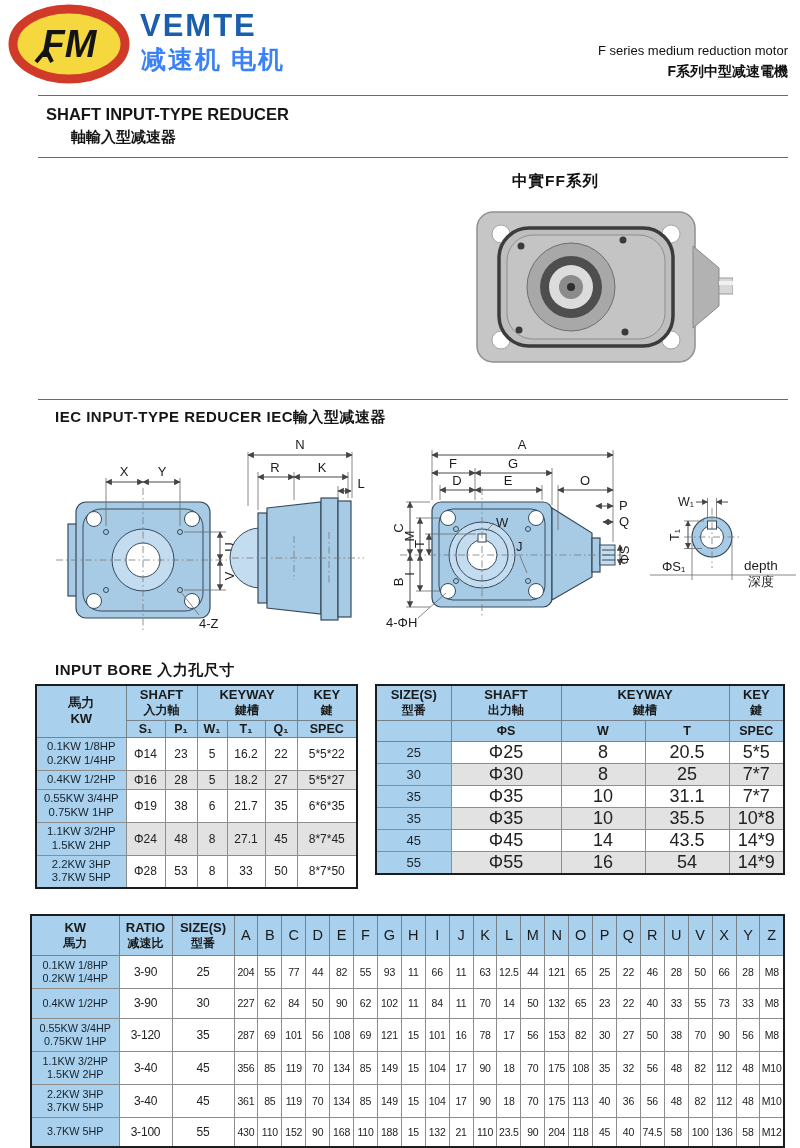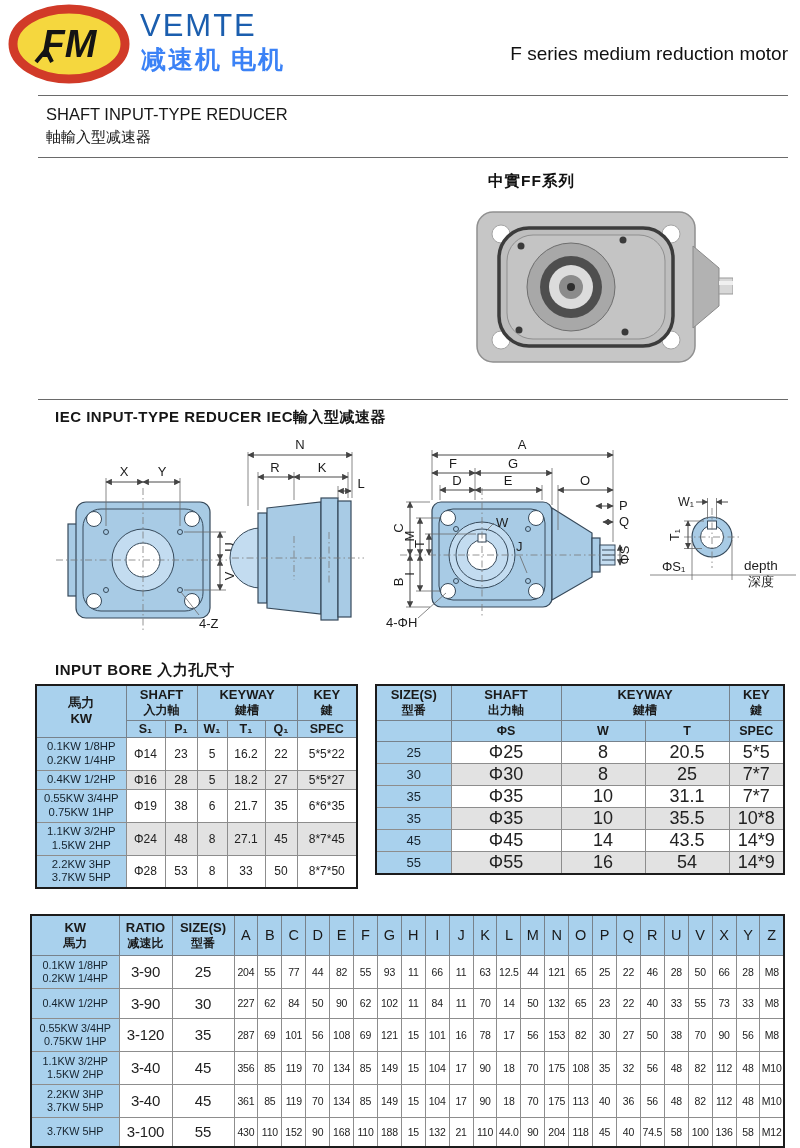--- a/index.html
+++ b/index.html
@@ -9,7 +9,7 @@
   .hline{position:absolute;height:1px;background:#6a6a6a;}
 
   
-  .brand-en{font-size:31px;font-weight:normal;color:#1b5eae;letter-spacing:2px;line-height:1;}
+  .brand-en{font-size:31px;font-weight:bold;color:#1b5eae;letter-spacing:2px;line-height:1;}
   .brand-cn{font-size:25px;font-weight:bold;color:#3b82f6;letter-spacing:2px;line-height:1;}
   .series-en{font-size:19px;color:#111;text-align:right;line-height:1.1;}
   .series-cn{font-size:14px;color:#111;font-weight:bold;text-align:right;line-height:1.1;}

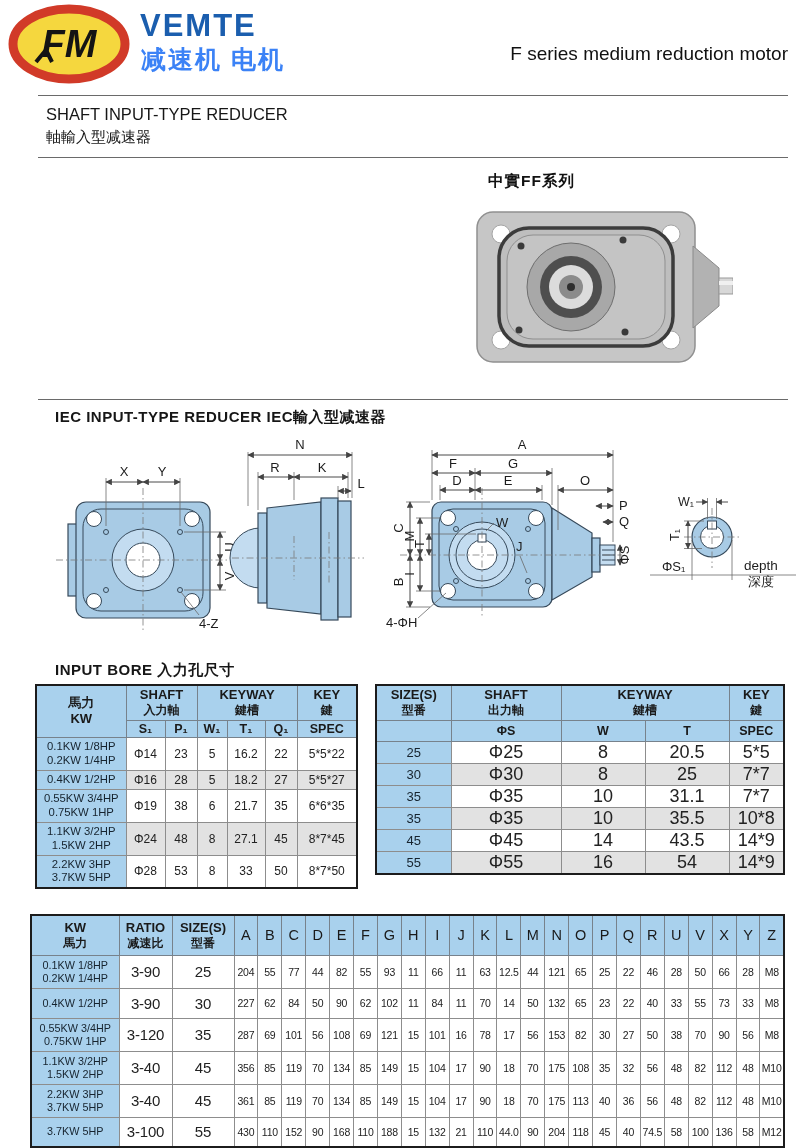--- a/index.html
+++ b/index.html
@@ -11,7 +11,7 @@
   
   .brand-en{font-size:31px;font-weight:bold;color:#1b5eae;letter-spacing:2px;line-height:1;}
   .brand-cn{font-size:25px;font-weight:bold;color:#3b82f6;letter-spacing:2px;line-height:1;}
-  .series-en{font-size:19px;color:#111;text-align:right;line-height:1.1;}
+  .series-en{font-size:13px;color:#111;text-align:right;line-height:1.1;}
   .series-cn{font-size:14px;color:#111;font-weight:bold;text-align:right;line-height:1.1;}
   .sec-title{font-size:16.5px;font-weight:normal;color:#161616;line-height:1;}
   .sec-title-cn{font-size:15px;font-weight:normal;color:#161616;line-height:1;}

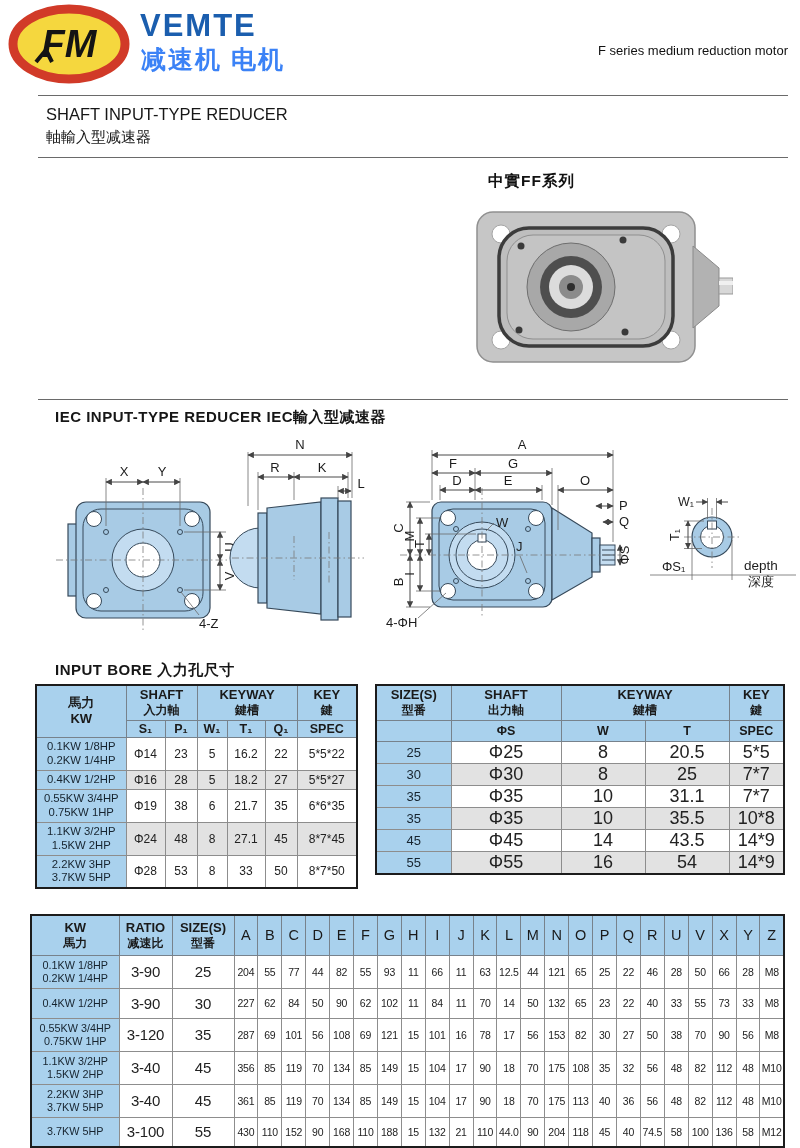--- a/index.html
+++ b/index.html
@@ -63,6 +63,7 @@
   <div class="abs brand-en" style="left:140px;top:10px;">VEMTE</div>
   <div class="abs brand-cn" style="left:141px;top:47px;">减速机 电机</div>
   <div class="abs series-en" style="right:12px;top:44px;width:400px;">F series medium reduction motor</div>
+  <div class="abs series-cn" style="right:12px;top:64px;width:400px;">F系列中型减速電機</div>
 
   <div class="hline" style="left:38px;top:95px;width:750px;"></div>
   <div class="abs sec-title" style="left:46px;top:106px;">SHAFT INPUT-TYPE REDUCER</div>

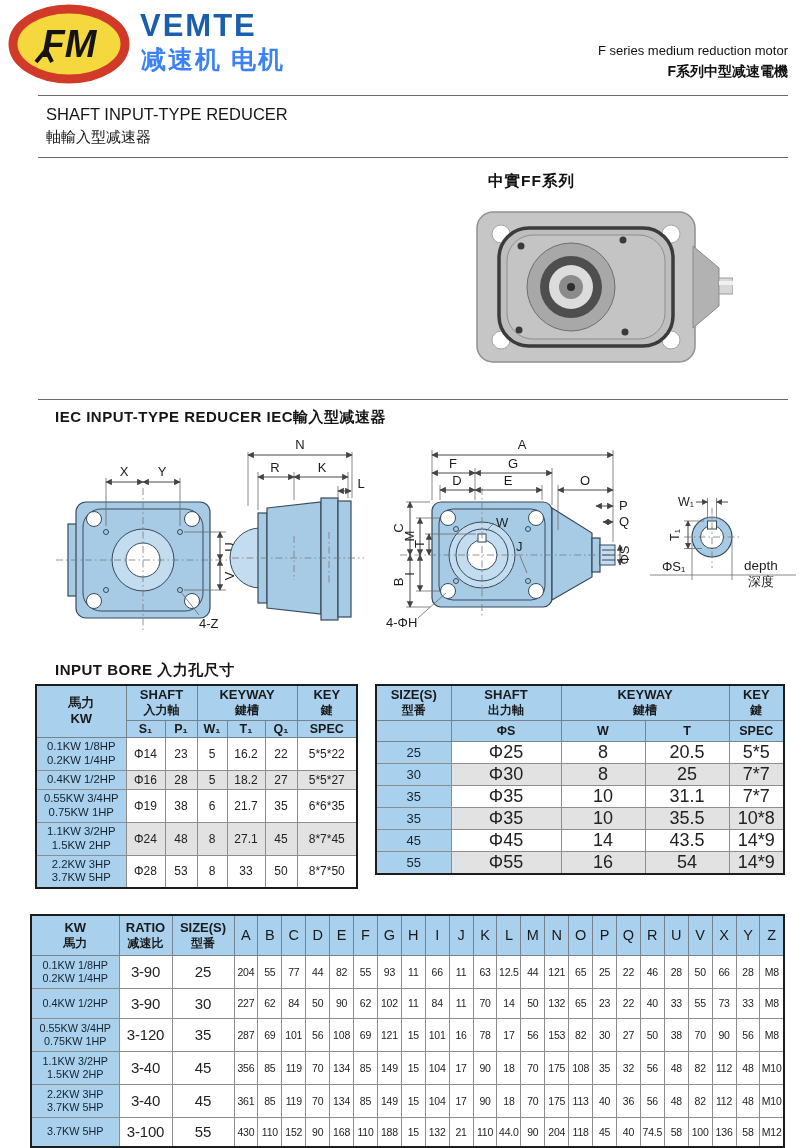--- a/index.html
+++ b/index.html
@@ -13,7 +13,7 @@
   .brand-cn{font-size:25px;font-weight:bold;color:#3b82f6;letter-spacing:2px;line-height:1;}
   .series-en{font-size:13px;color:#111;text-align:right;line-height:1.1;}
   .series-cn{font-size:14px;color:#111;font-weight:bold;text-align:right;line-height:1.1;}
-  .sec-title{font-size:16.5px;font-weight:normal;color:#161616;line-height:1;}
+  .sec-title{font-size:16.5px;font-weight:bold;color:#161616;line-height:1;}
   .sec-title-cn{font-size:15px;font-weight:normal;color:#161616;line-height:1;}
   .ff-caption{font-size:15.5px;font-weight:600;color:#111;letter-spacing:1px;}
   .iec-title{font-size:15px;font-weight:bold;color:#161616;letter-spacing:.5px;}

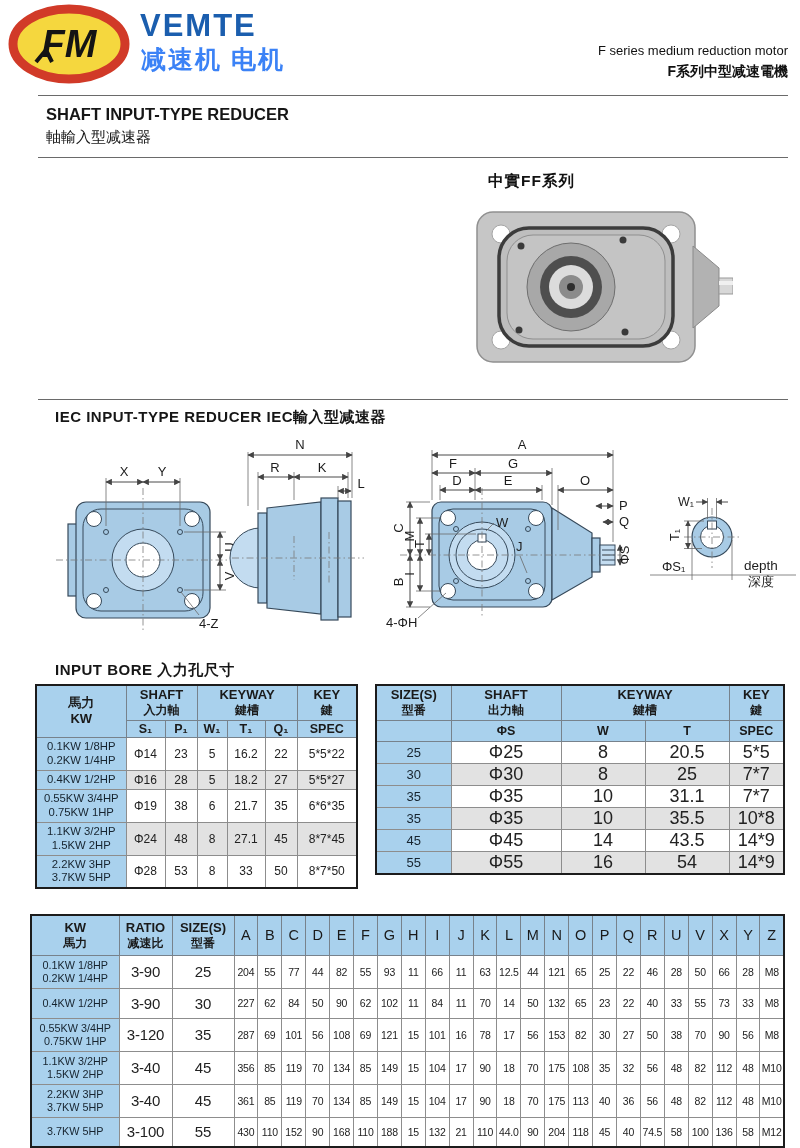--- a/index.html
+++ b/index.html
@@ -14,7 +14,7 @@
   .series-en{font-size:13px;color:#111;text-align:right;line-height:1.1;}
   .series-cn{font-size:14px;color:#111;font-weight:bold;text-align:right;line-height:1.1;}
   .sec-title{font-size:16.5px;font-weight:bold;color:#161616;line-height:1;}
-  .sec-title-cn{font-size:15px;font-weight:normal;color:#161616;line-height:1;}
+  .sec-title-cn{font-size:15px;font-weight:bold;color:#161616;line-height:1;margin-left:25px;}
   .ff-caption{font-size:15.5px;font-weight:600;color:#111;letter-spacing:1px;}
   .iec-title{font-size:15px;font-weight:bold;color:#161616;letter-spacing:.5px;}
   .tbl-title{font-size:15px;font-weight:bold;color:#161616;letter-spacing:.5px;}

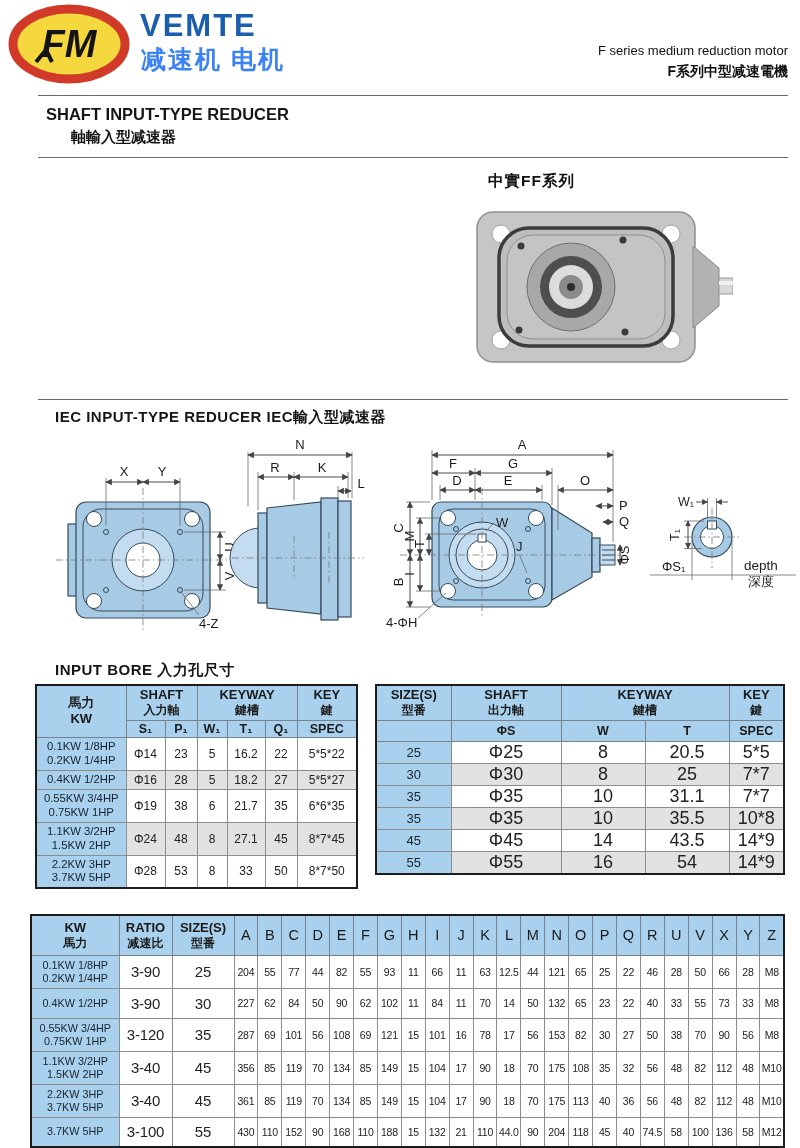--- a/index.html
+++ b/index.html
@@ -70,7 +70,7 @@
   <div class="abs sec-title-cn" style="left:46px;top:129px;">軸輸入型减速器</div>
   <div class="hline" style="left:38px;top:157px;width:750px;"></div>
 
-  <div class="abs ff-caption" style="left:488px;top:171px;">中實FF系列</div>
+  <div class="abs ff-caption" style="left:512px;top:171px;">中實FF系列</div>
   <svg class="abs" style="left:475px;top:208px;" width="258" height="158" viewBox="0 0 258 158">
     <rect x="2" y="4" width="218" height="150" rx="16" fill="#c6c6c6" stroke="#909090" stroke-width="1.5"></rect>
     <circle cx="26" cy="26" r="9" fill="#fff" stroke="#a5a5a5"></circle>

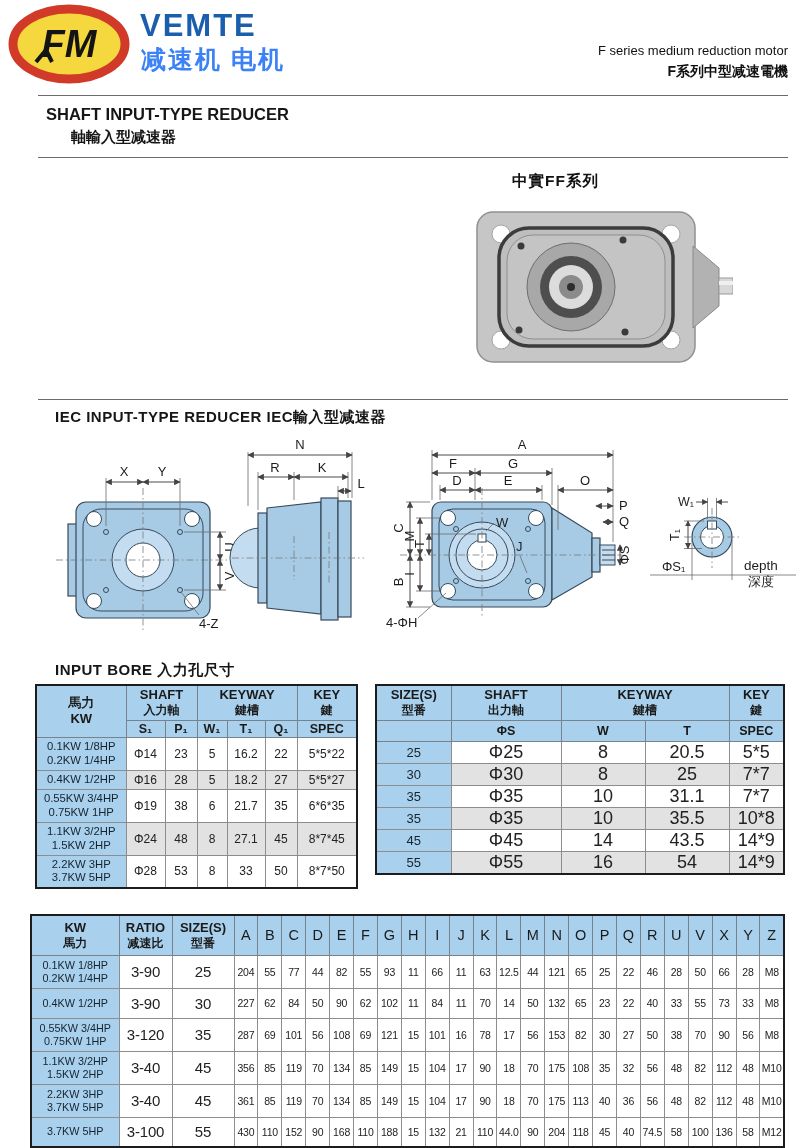--- a/index.html
+++ b/index.html
@@ -37,7 +37,7 @@
   #dims-table th.letter{font-size:14.5px;font-weight:normal;}
   #dims-table td{font-size:10.5px;letter-spacing:-0.2px;}
   #dims-table td.lab{font-size:10.8px;line-height:1.2;letter-spacing:0;}
-  #dims-table td.mid{font-size:15px;}
+  #dims-table td.mid{font-size:12px;}
 
   
   svg text{font-family:"Liberation Sans","DejaVu Sans",sans-serif;font-size:13px;fill:#1c1c1c;}

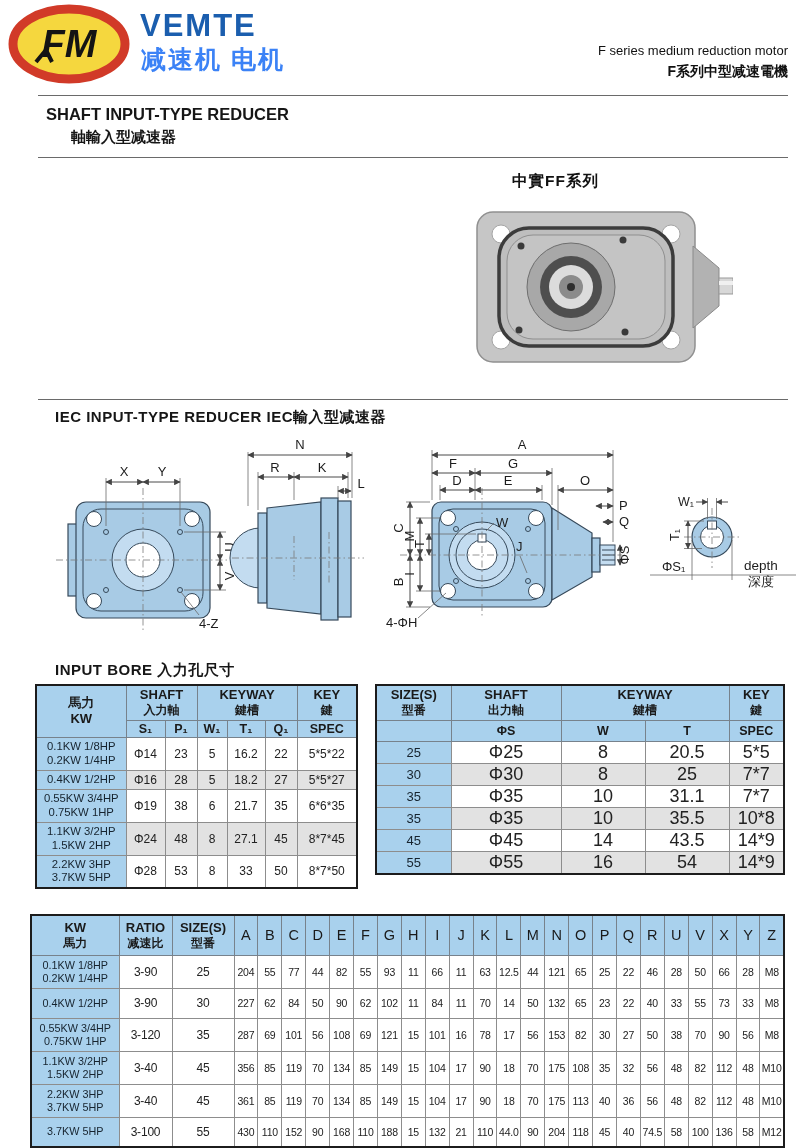--- a/index.html
+++ b/index.html
@@ -660,7 +660,7 @@
           <td>132</td>
           <td>21</td>
           <td>110</td>
-          <td>44.0</td>
+          <td>23.5</td>
           <td>90</td>
           <td>204</td>
           <td>118</td>

